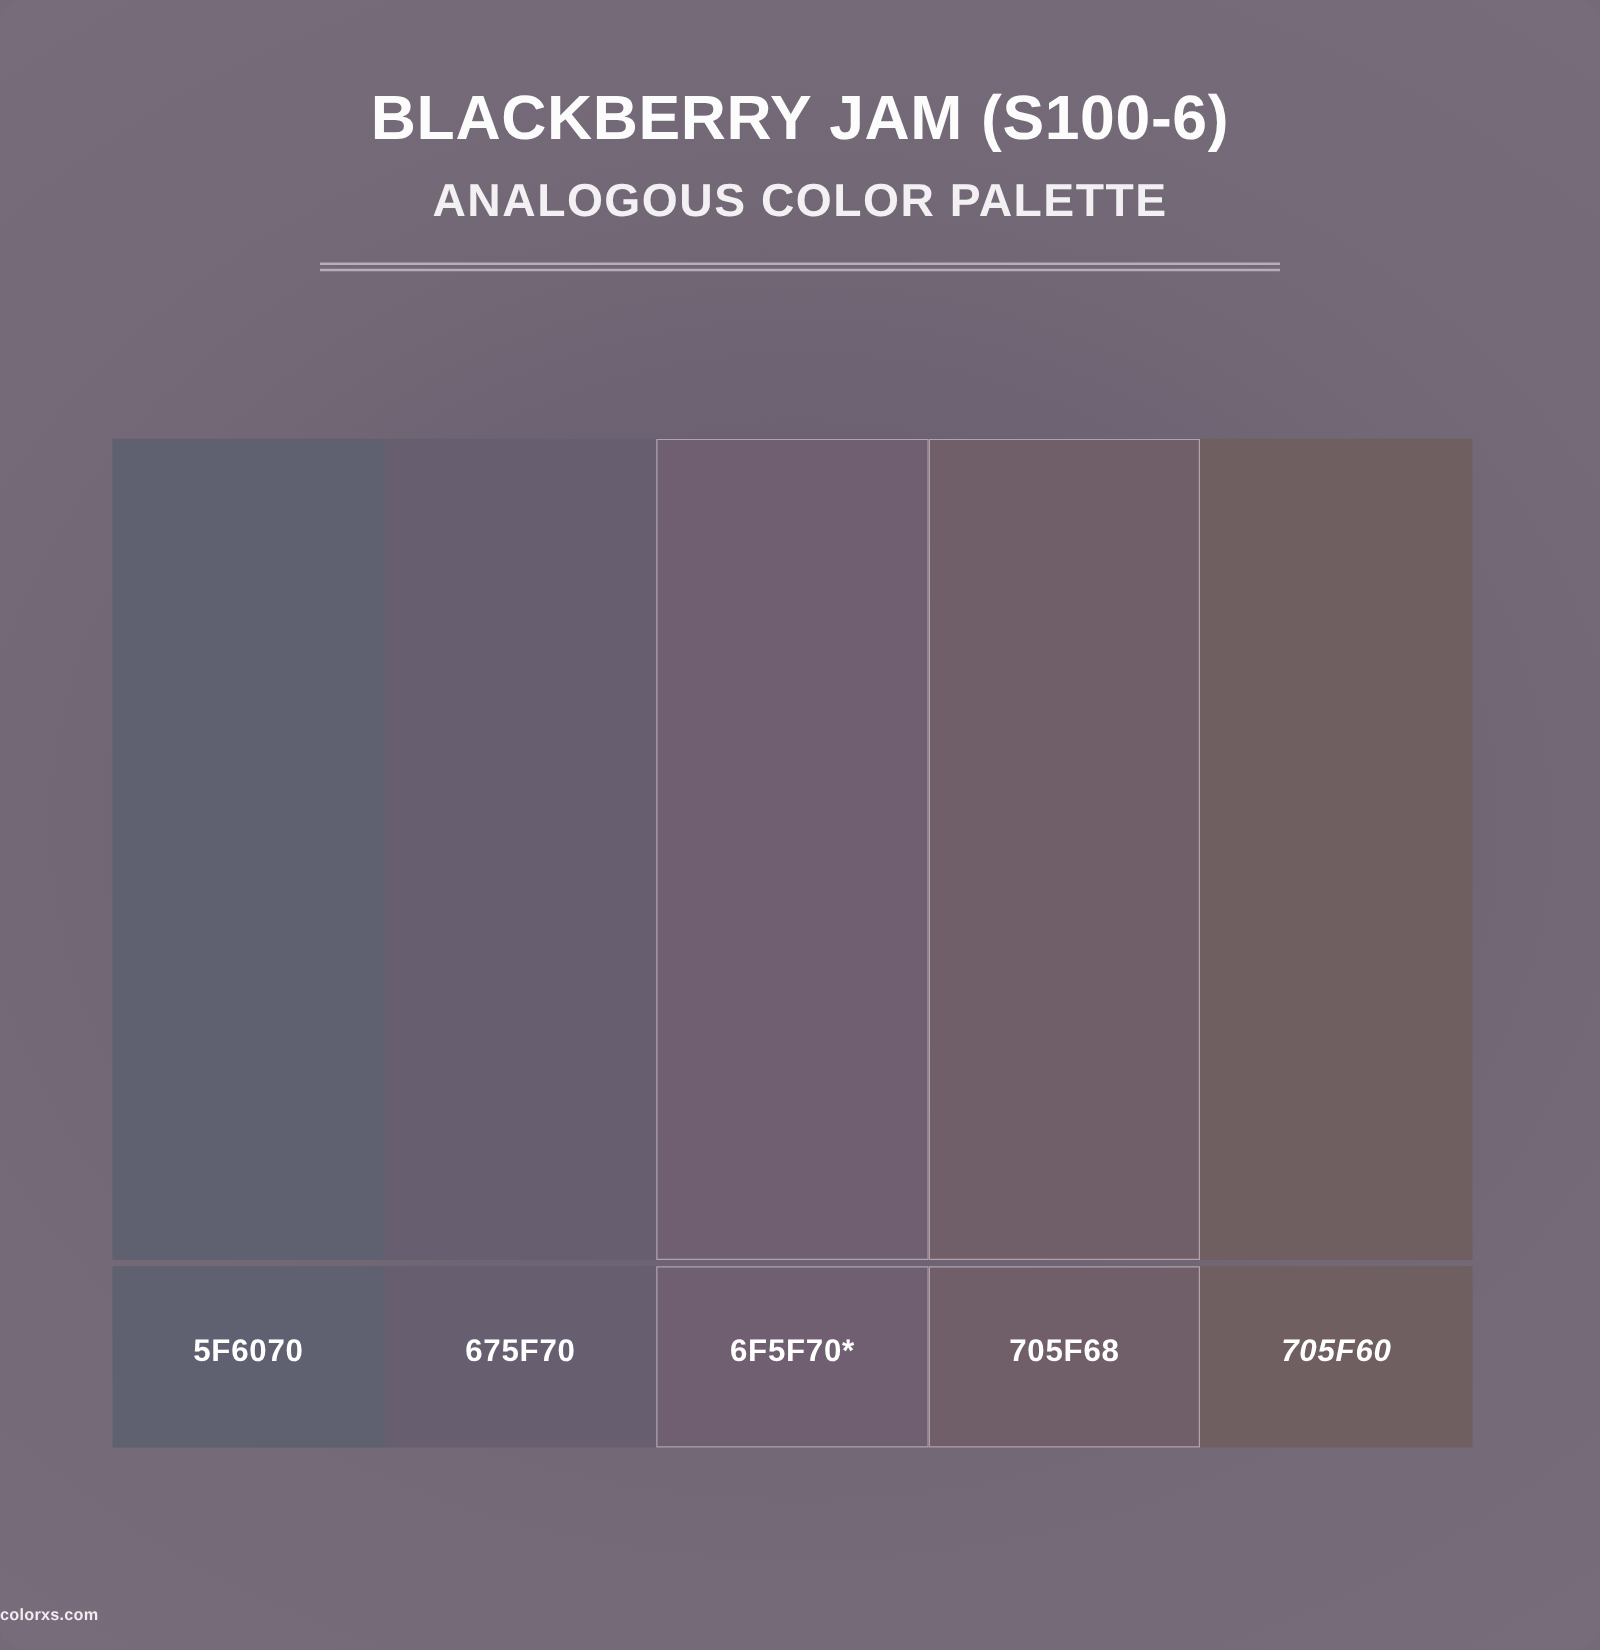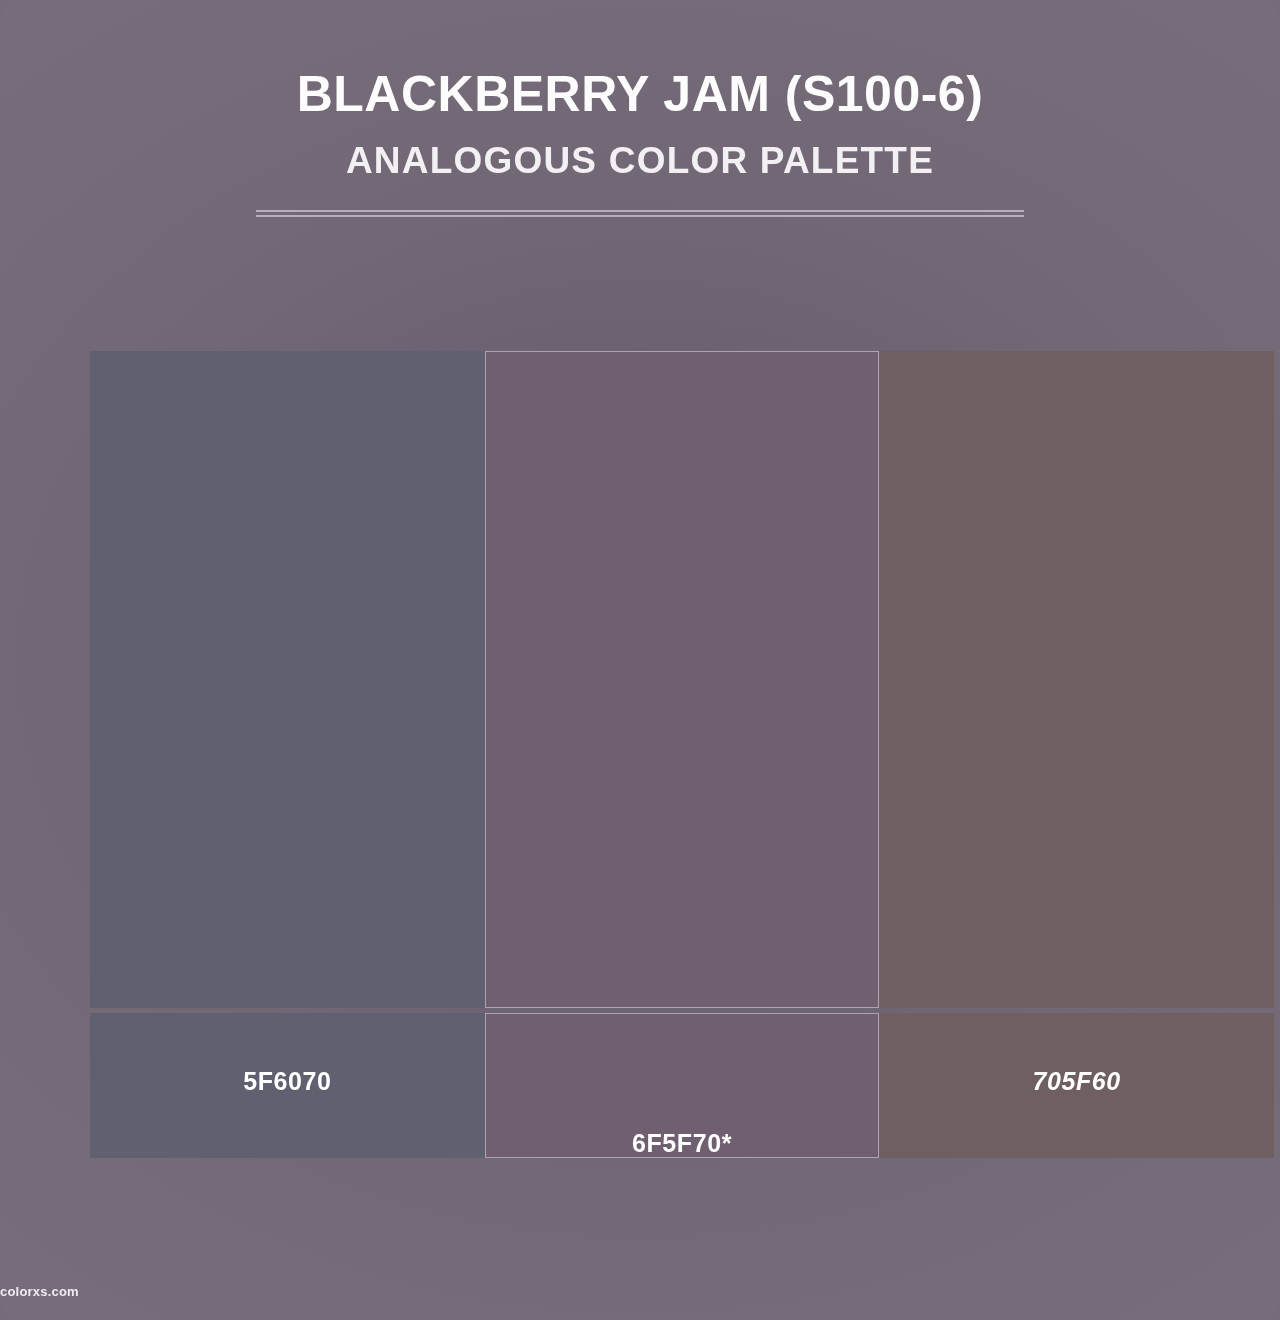--- a/index.html
+++ b/index.html
@@ -82,7 +82,7 @@
     position: absolute;
     left: 90px;
     top: 351px;
-    width: 1184px;
+    width: 1088px;
     height: 807px;
     display: flex;
   }

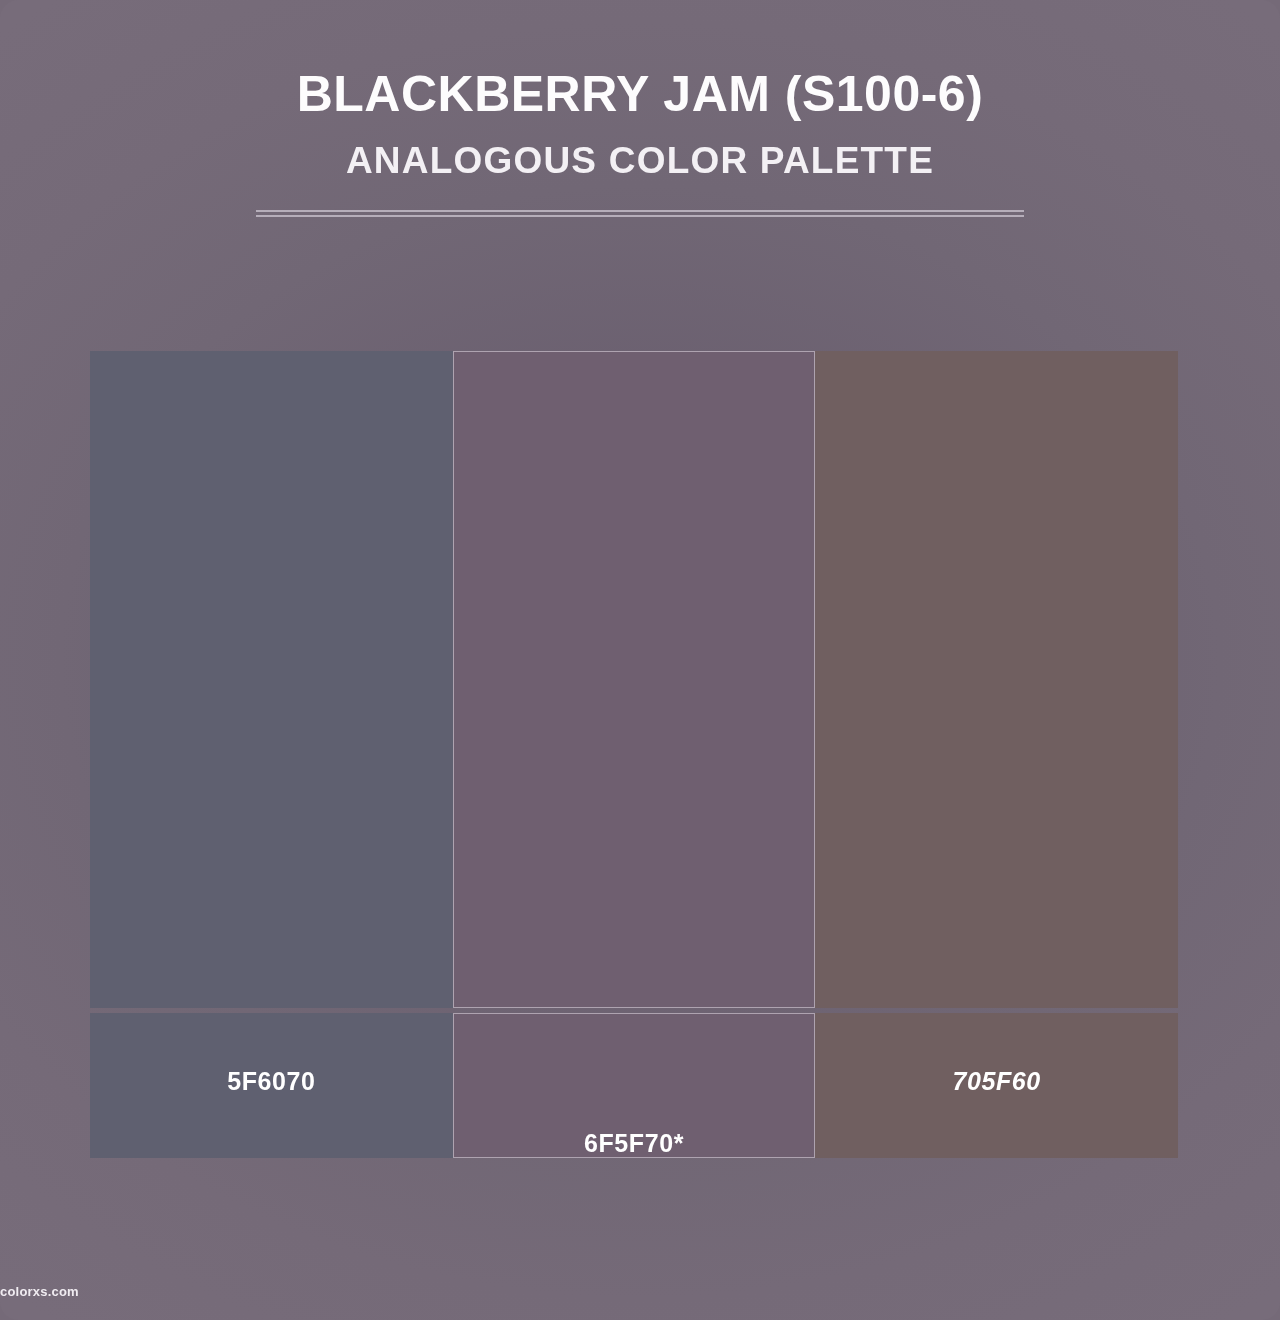--- a/index.html
+++ b/index.html
@@ -165,6 +165,13 @@
           <span class="label">5F6070</span>
         </div>
       </div>
+      <div class="swatch">
+        <div class="block" style="background: rgb(103, 95, 112);"></div>
+        <div class="gap"></div>
+        <div class="label-band" style="background: rgb(103, 95, 112);">
+          <span class="label">675F70</span>
+        </div>
+      </div>
       <div class="swatch is-base">
         <div class="block" style="background: rgb(111, 95, 112);"></div>
         <div class="gap"></div>

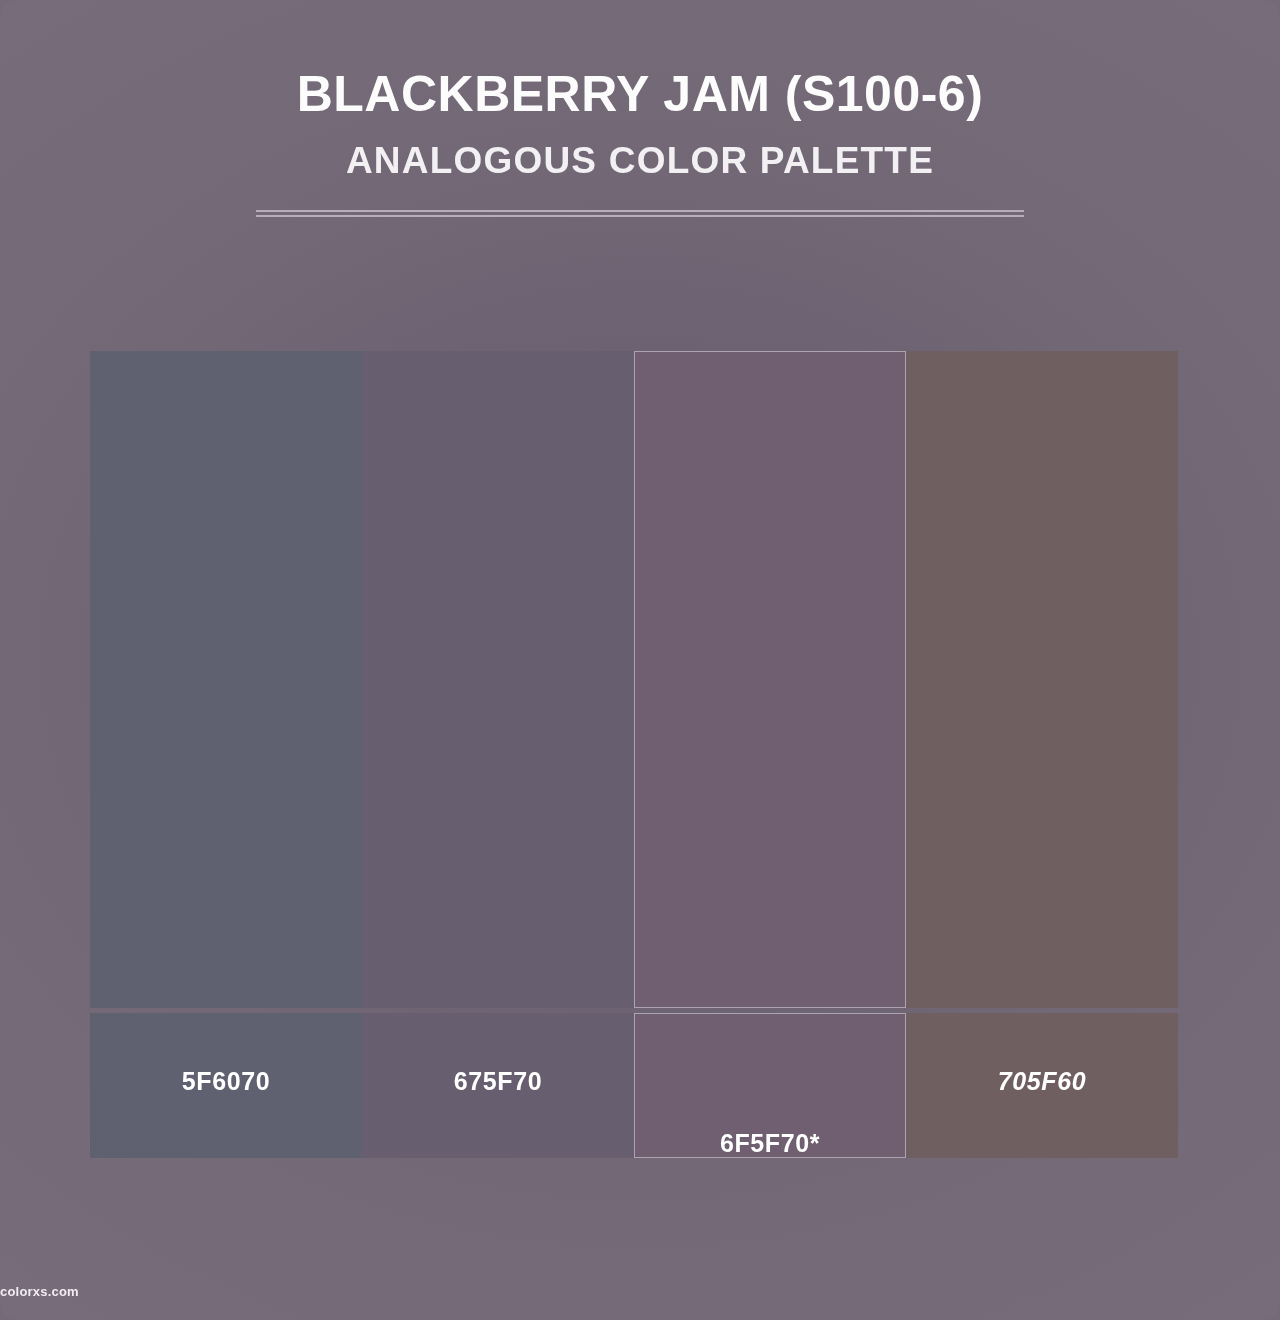--- a/index.html
+++ b/index.html
@@ -175,7 +175,7 @@
       <div class="swatch is-base">
         <div class="block" style="background: rgb(111, 95, 112);"></div>
         <div class="gap"></div>
-        <div class="label-band" style="background: rgb(111, 95, 112); align-items: flex-end;">
+        <div class="label-band" style="background: rgb(111, 95, 112);">
           <span class="label">6F5F70*</span>
         </div>
       </div>

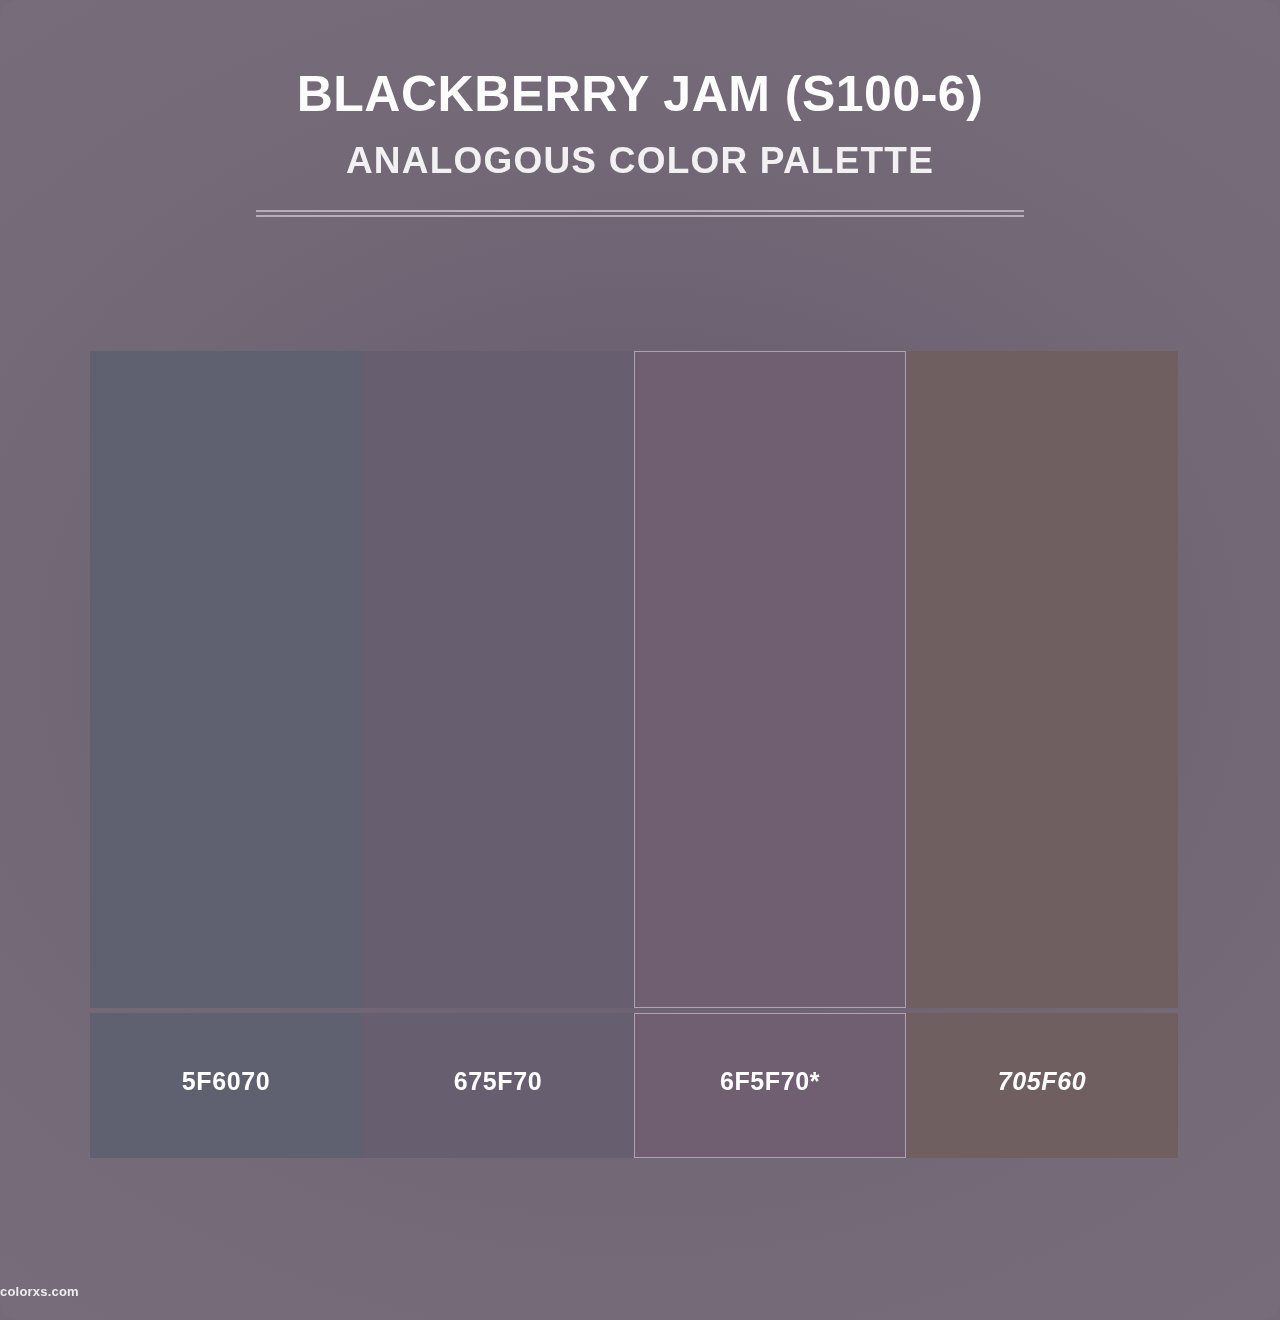--- a/index.html
+++ b/index.html
@@ -179,6 +179,13 @@
           <span class="label">6F5F70*</span>
         </div>
       </div>
+      <div class="swatch is-base">
+        <div class="block" style="background: rgb(112, 95, 104);"></div>
+        <div class="gap"></div>
+        <div class="label-band" style="background: rgb(112, 95, 104);">
+          <span class="label">705F68</span>
+        </div>
+      </div>
       <div class="swatch">
         <div class="block" style="background: rgb(112, 95, 96);"></div>
         <div class="gap"></div>

